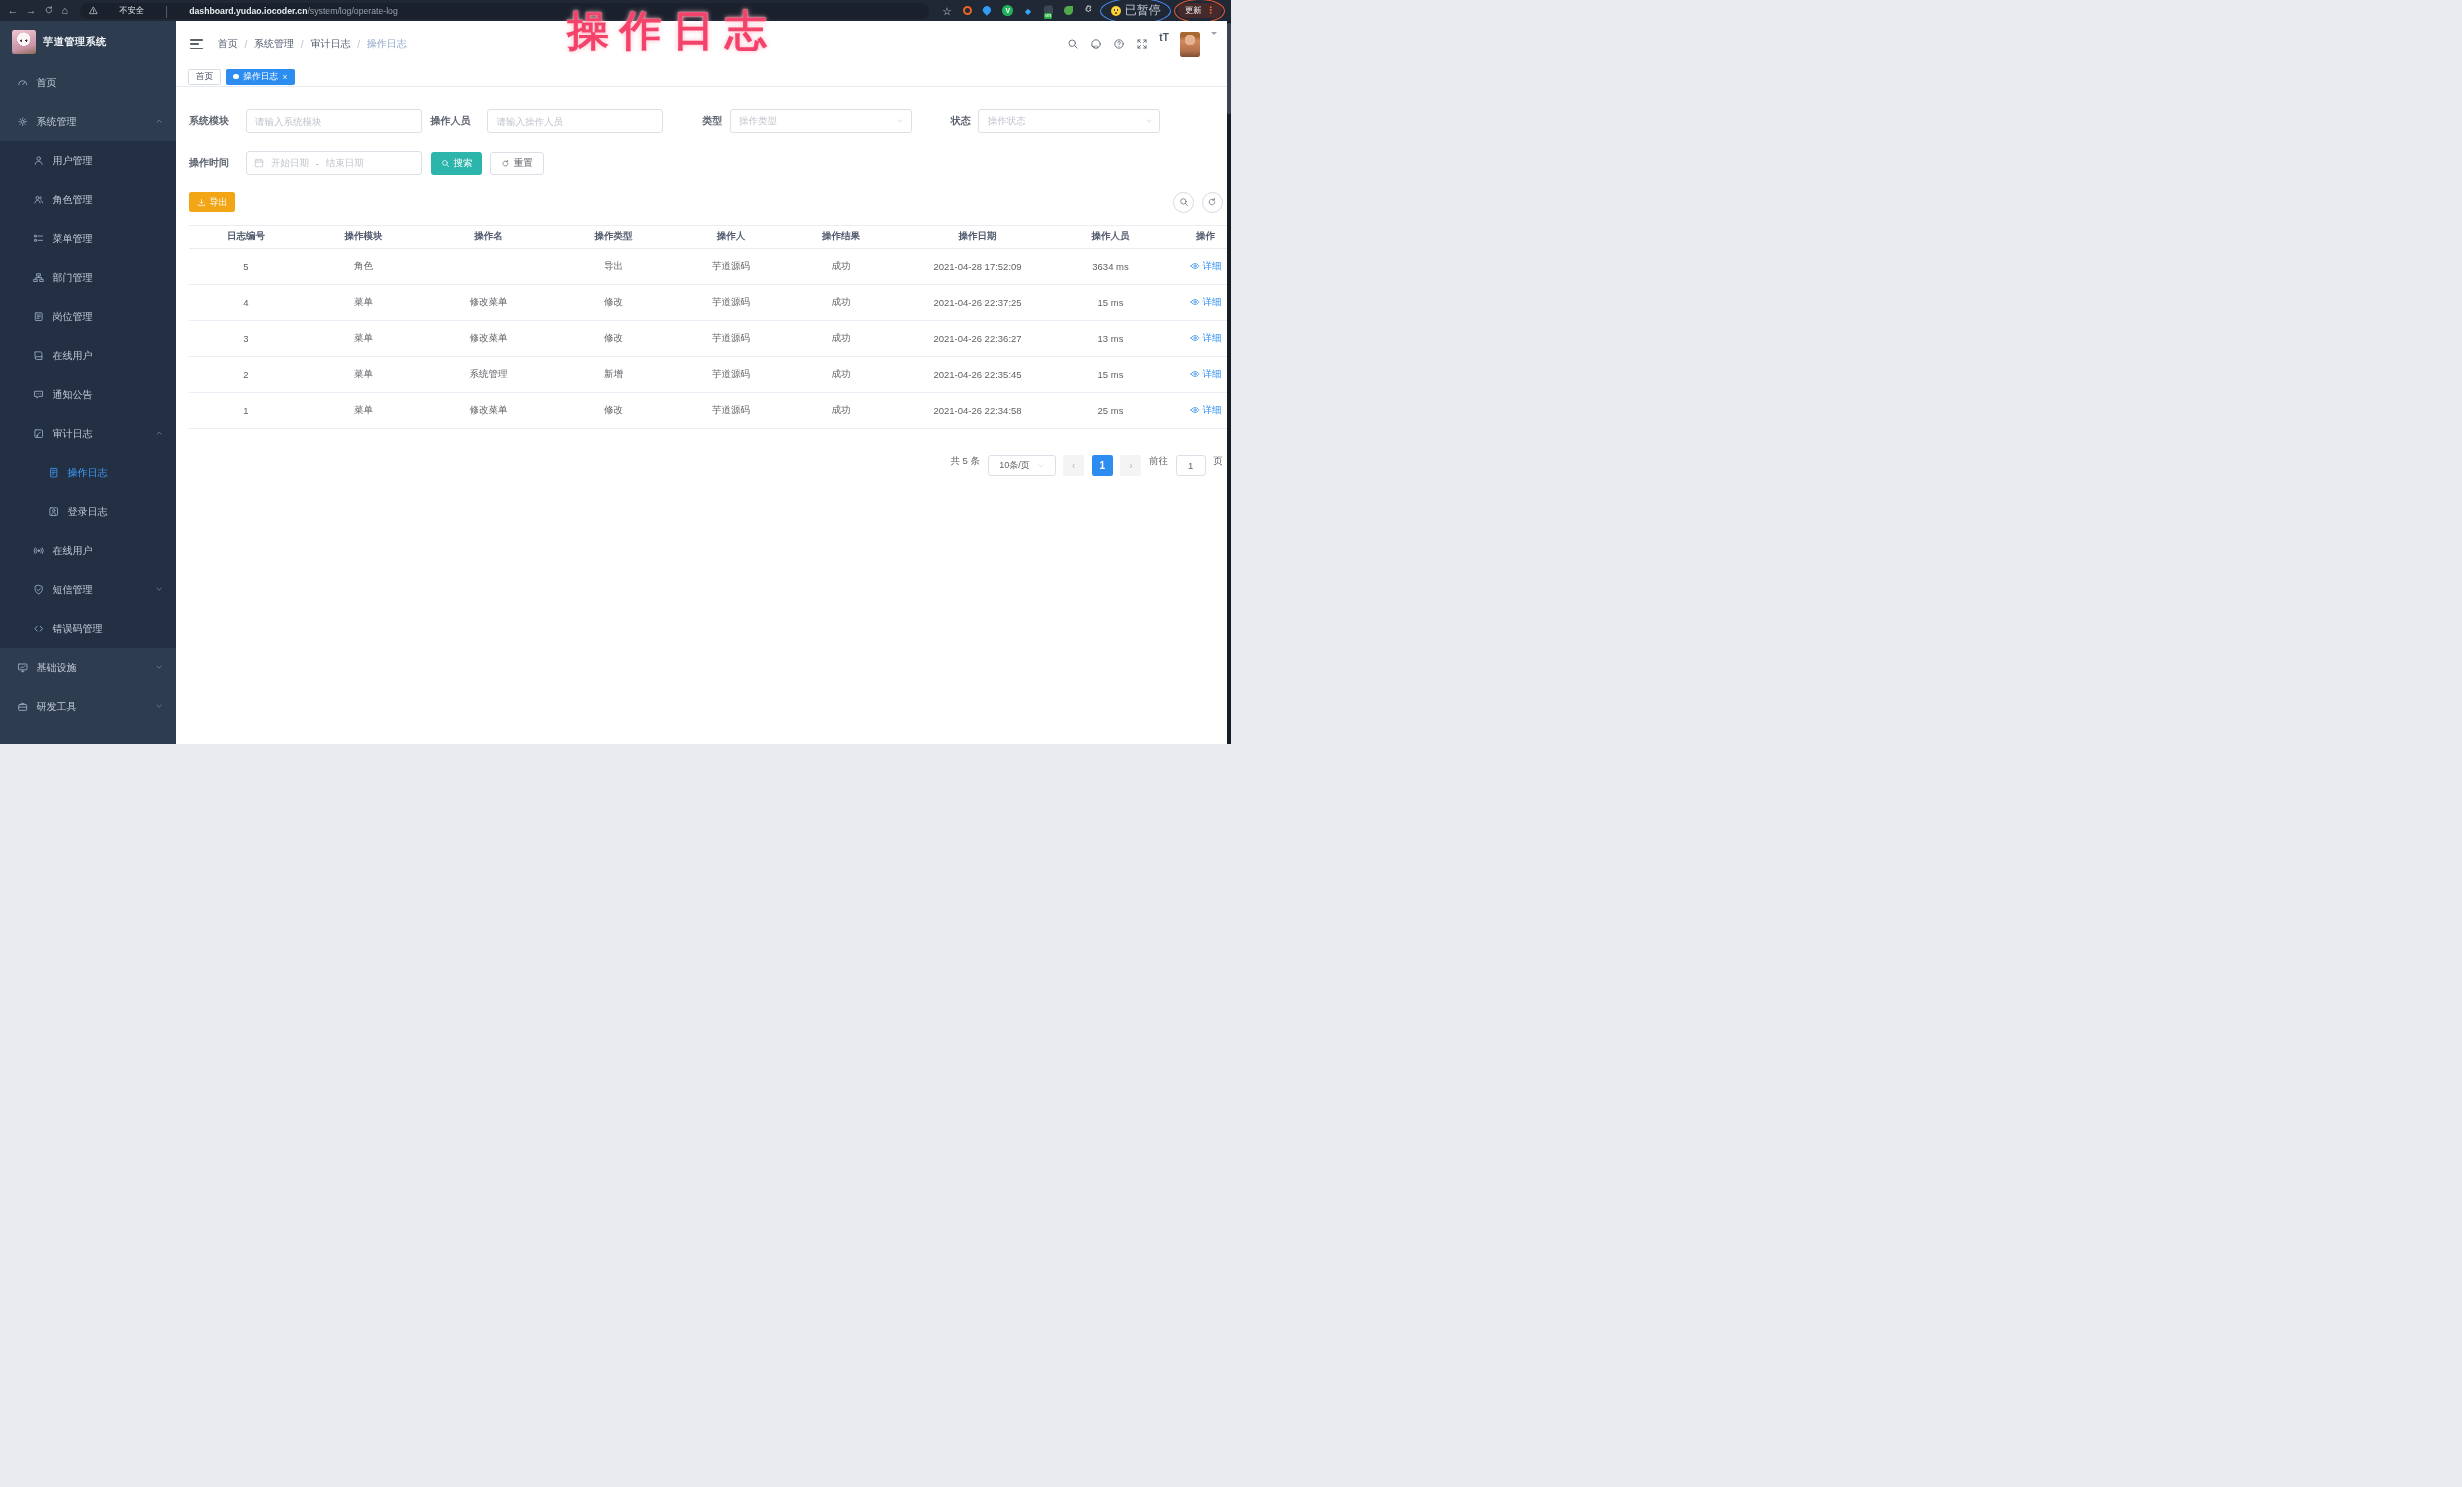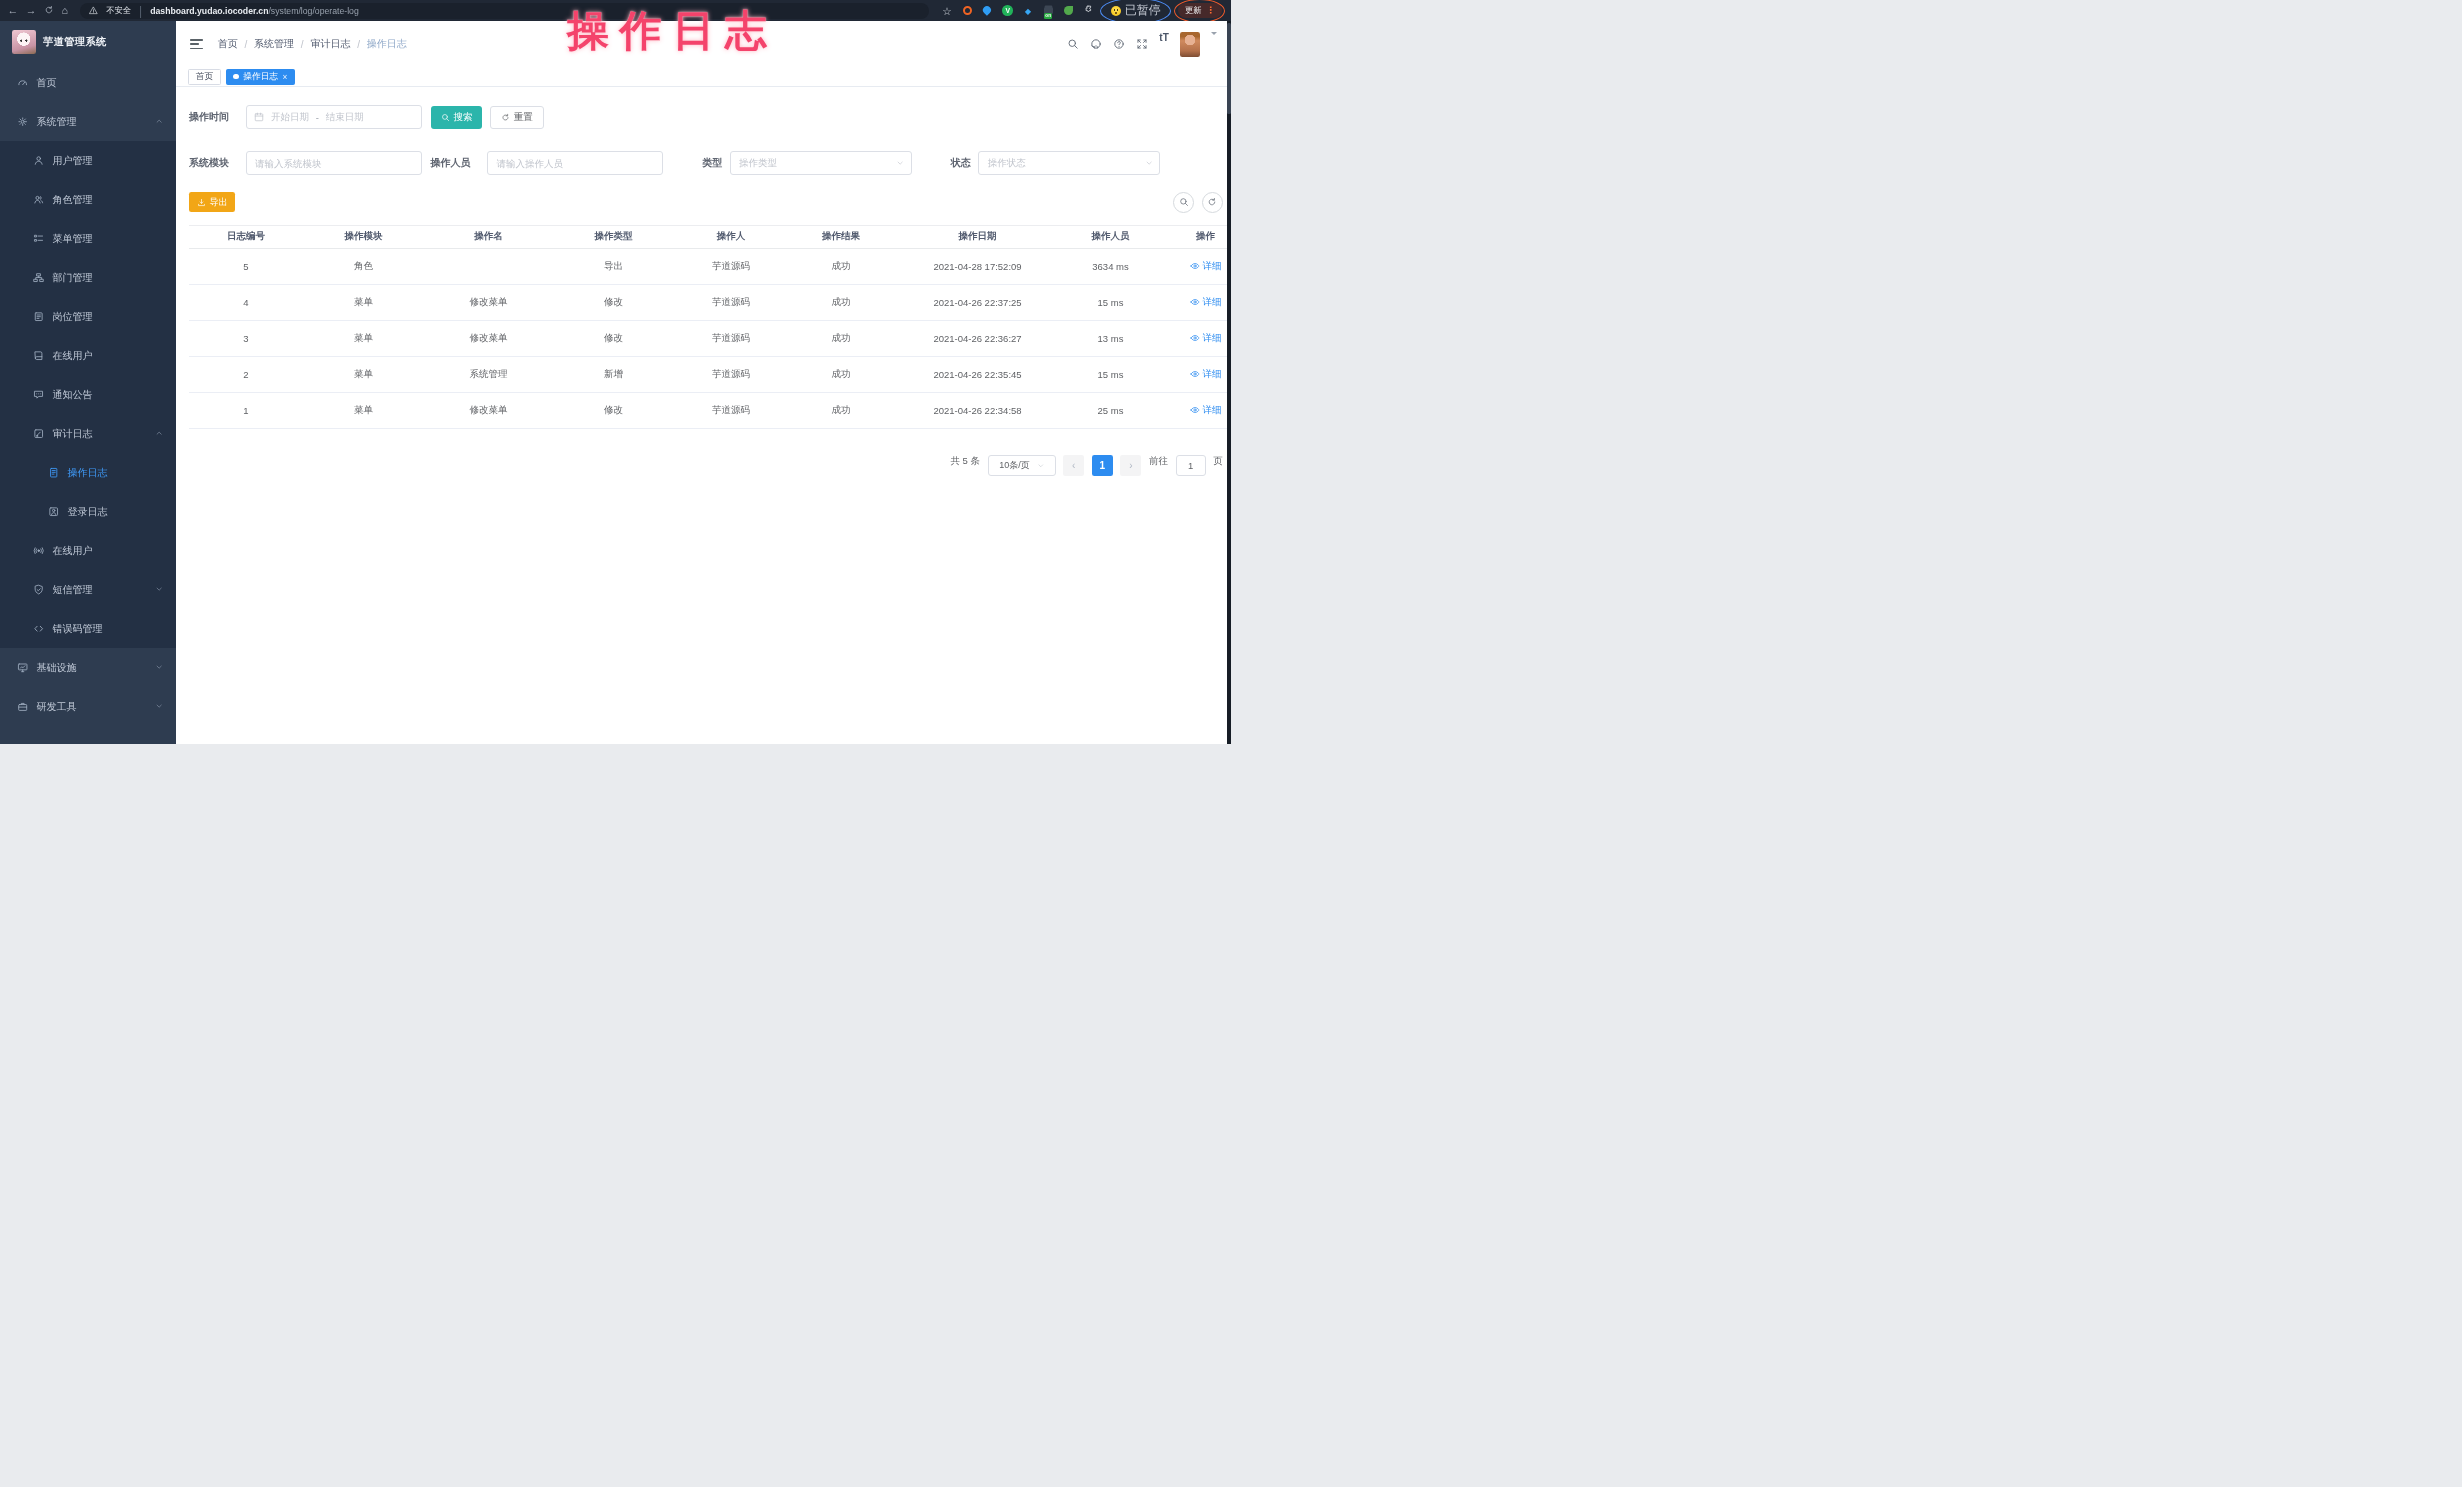--- a/index.html
+++ b/index.html
@@ -11,7 +11,7 @@
   .browser-bar{height:21px;background:#202835;display:flex;align-items:center;padding:0 7.6px;gap:7.6px;color:#b9c1cc;}
   .bnav{font-size:10.6px;color:#aeb6c2;line-height:1;cursor:pointer;}
   .url-pill{flex:1;height:16px;background:#1a212c;border-radius:8.3px;display:flex;align-items:center;
-            padding:0 9px;gap:8px;margin:0 4.6px;min-width:0;}
+            padding:0 9px;gap:21px;margin:0 4.6px;min-width:0;}
   .url-pill .sep{color:#55606e;}
   .url-secure{color:#dfe3e9;font-size:8.3px;white-space:nowrap;}
   .url-text{font-size:8.7px;white-space:nowrap;overflow:hidden;}

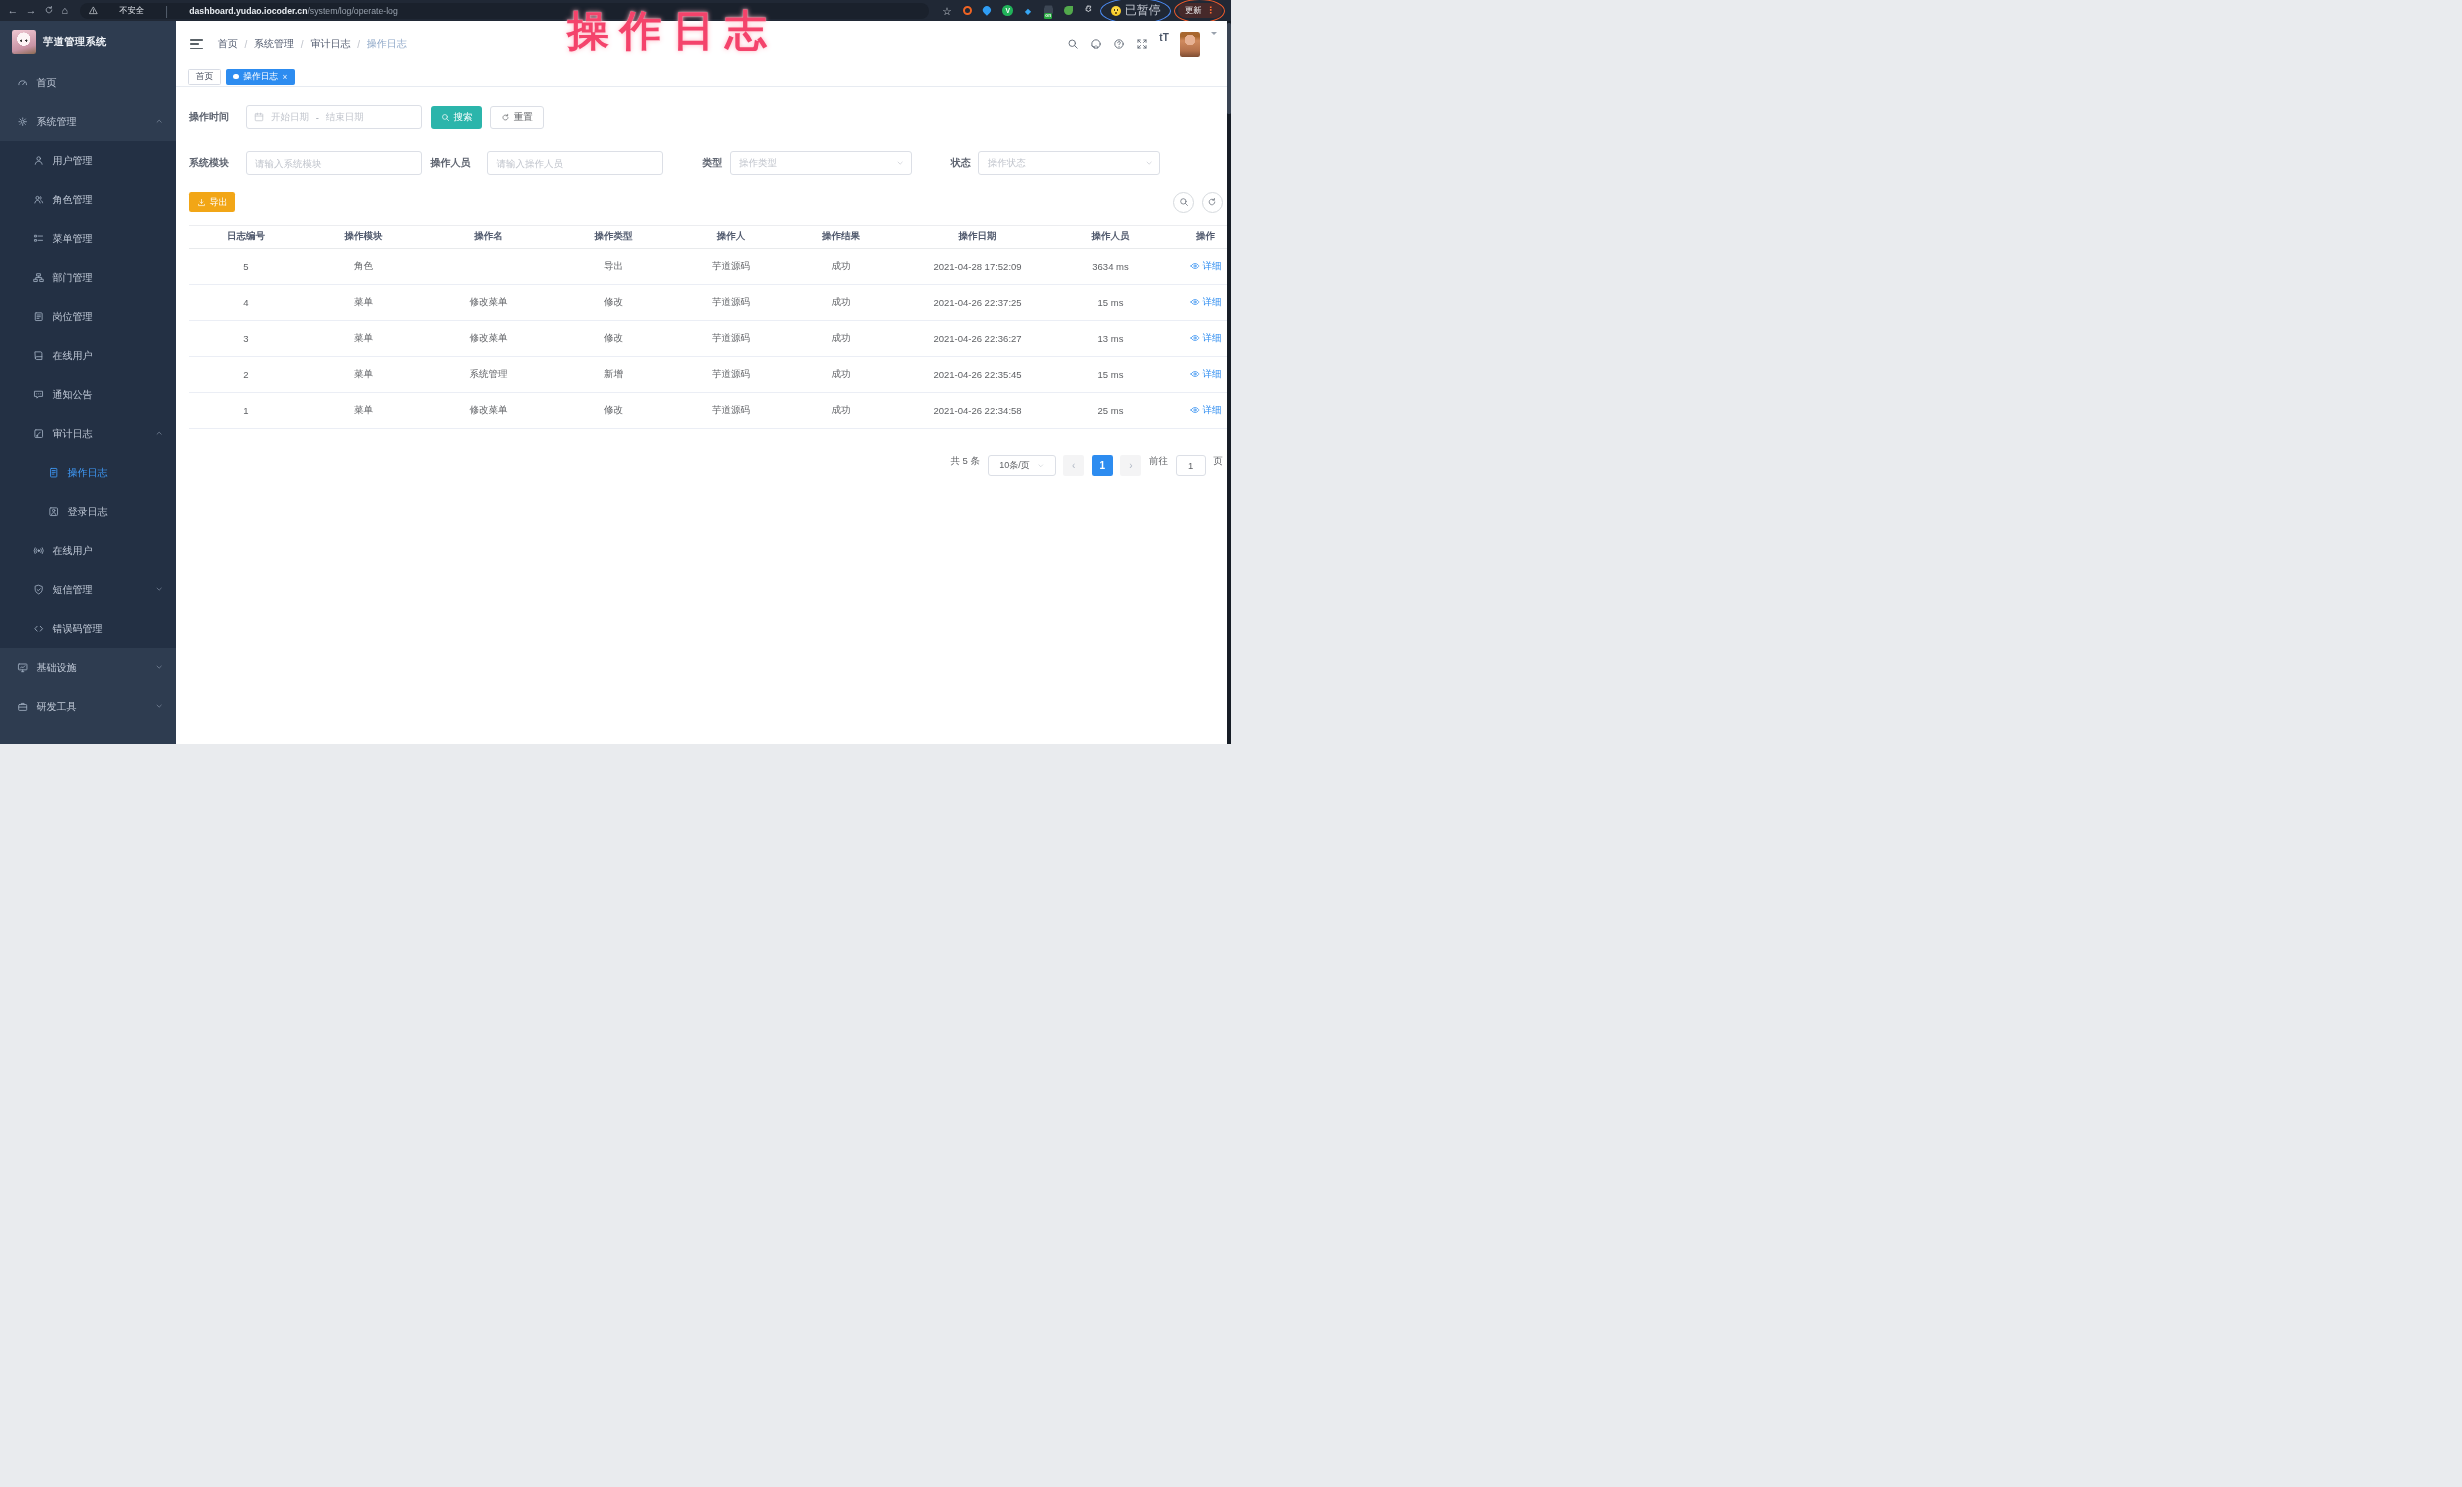--- a/index.html
+++ b/index.html
@@ -492,34 +492,6 @@
 
       <div class="content">
 
-        <div class="filter-row r2">
-          <span class="f-label w65">操作时间</span>
-          <span class="f-range">
-            <span class="cal">
-              <svg class="ic" viewBox="0 0 16 16">
-                  <rect x="2" y="3" width="12" height="11" rx="1"></rect>
-                  <path d="M2 6.5h12M5.5 1.8v2.6M10.5 1.8v2.6"></path>
-                </svg>
-            </span>
-            <span>开始日期</span>
-            <span class="range-sep">-</span>
-            <span>结束日期</span>
-          </span>
-          <button class="btn btn-search">
-            <svg class="ic" viewBox="0 0 16 16">
-                <circle cx="7" cy="7" r="4.3"></circle>
-                <path d="M10.3 10.3 13.6 13.6"></path>
-              </svg>
-            <span>搜索</span>
-          </button>
-          <button class="btn btn-reset">
-            <svg class="ic" viewBox="0 0 16 16">
-                <path d="M12.5 8a4.5 4.5 0 1 1-1.3-3.2M11.8 2.3v2.7H9.1"></path>
-              </svg>
-            <span>重置</span>
-          </button>
-        </div>
-
         <div class="filter-row r1">
           <span class="f-label w65">系统模块</span>
           <input class="f-input" placeholder="请输入系统模块" style="">
@@ -543,6 +515,34 @@
                 </svg>
             </span>
           </span>
+        </div>
+
+        <div class="filter-row r2">
+          <span class="f-label w65">操作时间</span>
+          <span class="f-range">
+            <span class="cal">
+              <svg class="ic" viewBox="0 0 16 16">
+                  <rect x="2" y="3" width="12" height="11" rx="1"></rect>
+                  <path d="M2 6.5h12M5.5 1.8v2.6M10.5 1.8v2.6"></path>
+                </svg>
+            </span>
+            <span>开始日期</span>
+            <span class="range-sep">-</span>
+            <span>结束日期</span>
+          </span>
+          <button class="btn btn-search">
+            <svg class="ic" viewBox="0 0 16 16">
+                <circle cx="7" cy="7" r="4.3"></circle>
+                <path d="M10.3 10.3 13.6 13.6"></path>
+              </svg>
+            <span>搜索</span>
+          </button>
+          <button class="btn btn-reset">
+            <svg class="ic" viewBox="0 0 16 16">
+                <path d="M12.5 8a4.5 4.5 0 1 1-1.3-3.2M11.8 2.3v2.7H9.1"></path>
+              </svg>
+            <span>重置</span>
+          </button>
         </div>
 
         <div class="toolbar-row">

